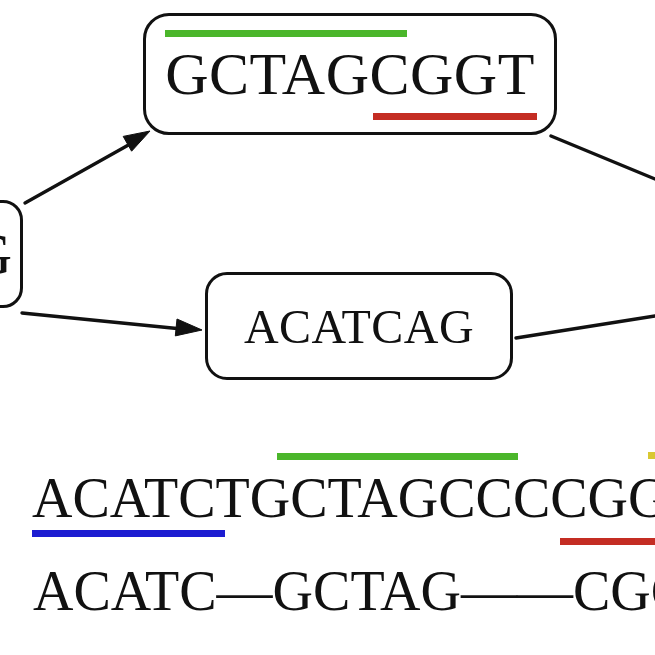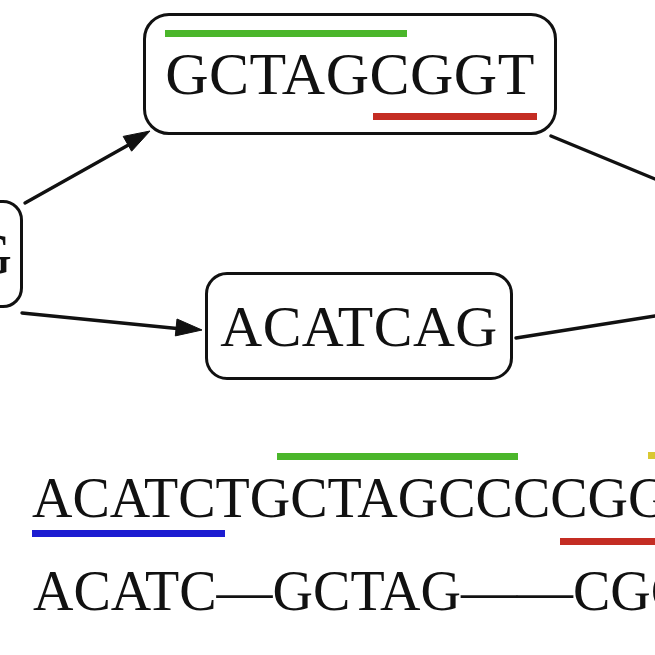--- a/index.html
+++ b/index.html
@@ -56,7 +56,7 @@
     left: 205px; top: 272px;
     width: 308px; height: 108px;
     border-radius: 22px;
-    font-size: 58px;
+    font-size: 48px;
     letter-spacing: 0.5px;
   }
   .bar {

